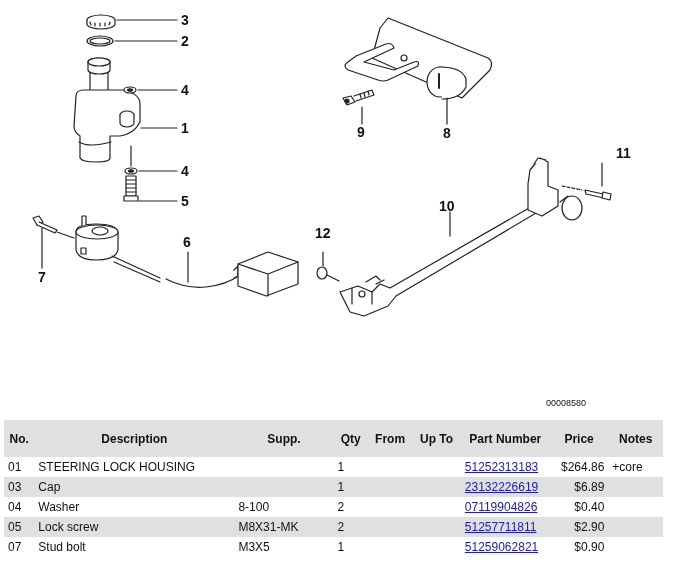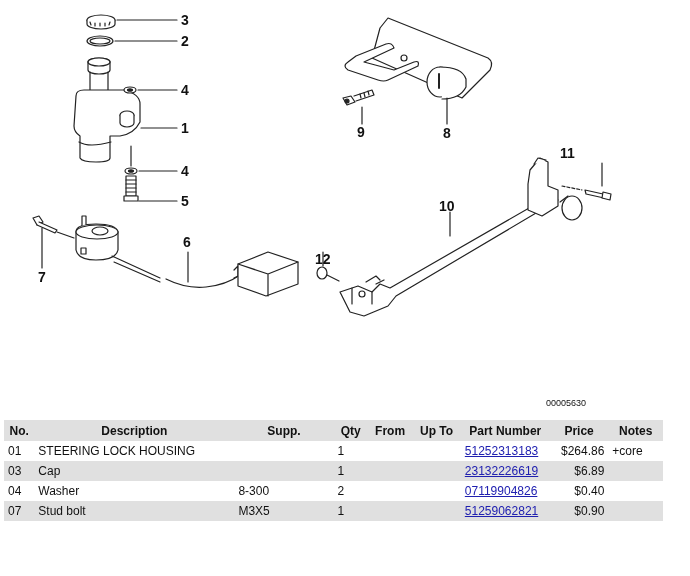--- a/index.html
+++ b/index.html
@@ -150,7 +150,7 @@
   <div class="callout" style="left:443px; top:126px;">8</div>
   <div class="callout" style="left:357px; top:125px;">9</div>
   <div class="callout" style="left:439px; top:199px;">10</div>
-  <div class="callout" style="left:560px; top:146px;">11</div>
+  <div class="callout" style="left:616px; top:146px;">11</div>
   <div class="callout" style="left:315px; top:252px;">12</div>
 
   <div class="diagram-id">00005630</div>

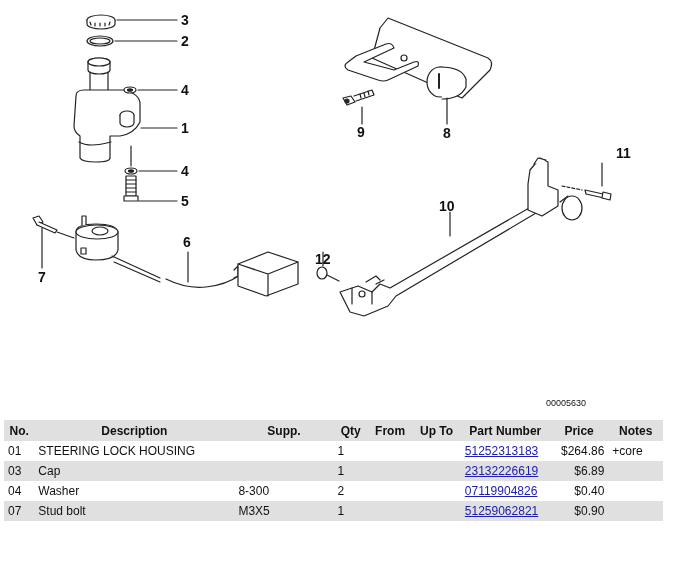--- a/index.html
+++ b/index.html
@@ -151,7 +151,7 @@
   <div class="callout" style="left:357px; top:125px;">9</div>
   <div class="callout" style="left:439px; top:199px;">10</div>
   <div class="callout" style="left:616px; top:146px;">11</div>
-  <div class="callout" style="left:315px; top:252px;">12</div>
+  <div class="callout" style="left:315px; top:226px;">12</div>
 
   <div class="diagram-id">00005630</div>
 </div>

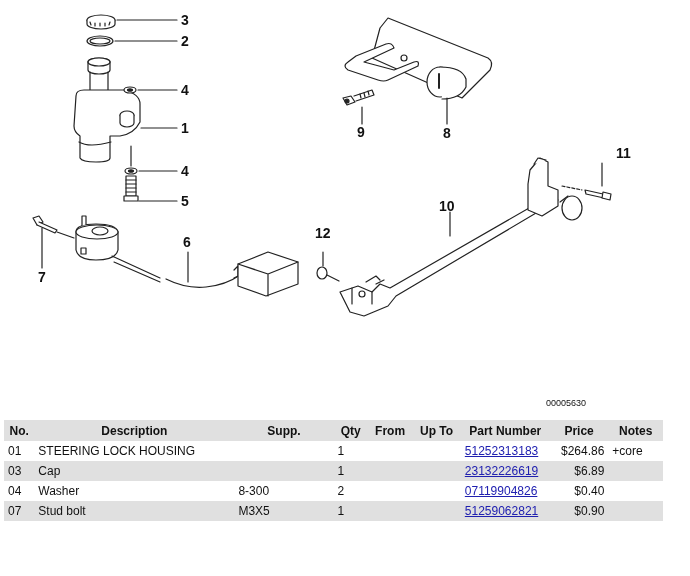--- a/index.html
+++ b/index.html
@@ -153,7 +153,7 @@
   <div class="callout" style="left:616px; top:146px;">11</div>
   <div class="callout" style="left:315px; top:226px;">12</div>
 
-  <div class="diagram-id">00005630</div>
+  <div class="diagram-id">00008580</div>
 </div>
 
 <table class="parts">

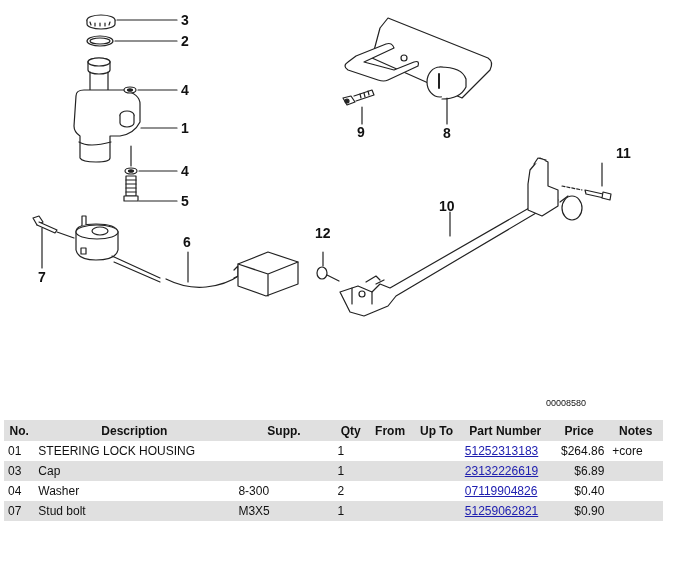--- a/index.html
+++ b/index.html
@@ -9,7 +9,7 @@
   .callout { position: absolute; font-family: "Liberation Sans", sans-serif; font-weight: bold; font-size: 14px; color: #111; line-height: 14px; }
   .diagram-id { position: absolute; left: 546px; top: 398px; font-family: "Liberation Sans", sans-serif; font-size: 9px; color: #111; }
   table.parts { position: absolute; left: 4px; top: 420px; width: 659px; border-collapse: collapse; font-family: "Liberation Sans", sans-serif; font-size: 12px; color: #111; }
-  table.parts th { background: #e0e0e0; font-weight: bold; height: 21px; padding: 0 4px; text-align: center; white-space: nowrap; }
+  table.parts th { background: #e0e0e0; font-weight: bold; height: 21px; padding: 8px 4px; text-align: center; white-space: nowrap; }
   table.parts td { height: 20px; padding: 0 4px; white-space: nowrap; }
   table.parts tbody tr:nth-child(even) td { background: #e0e0e0; }
   table.parts tbody tr:nth-child(odd) td { background: #ffffff; }

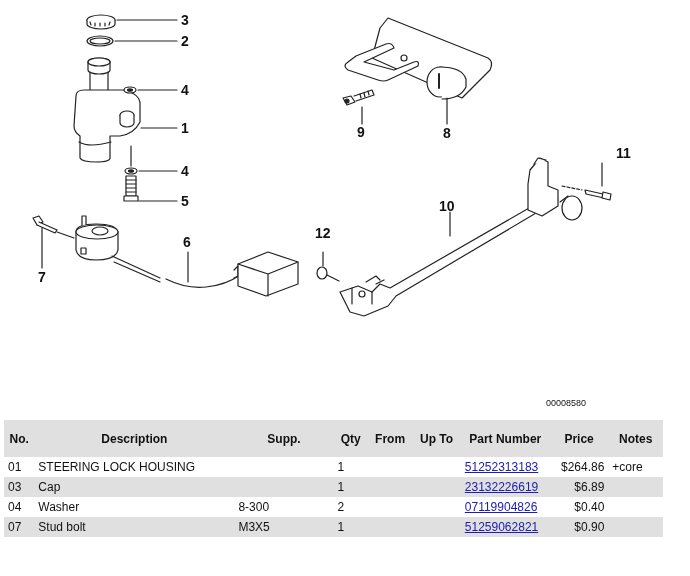--- a/index.html
+++ b/index.html
@@ -196,7 +196,7 @@
     <tr>
       <td>04</td>
       <td>Washer</td>
-      <td>8-300</td>
+      <td>8-100</td>
       <td>2</td>
       <td></td>
       <td></td>

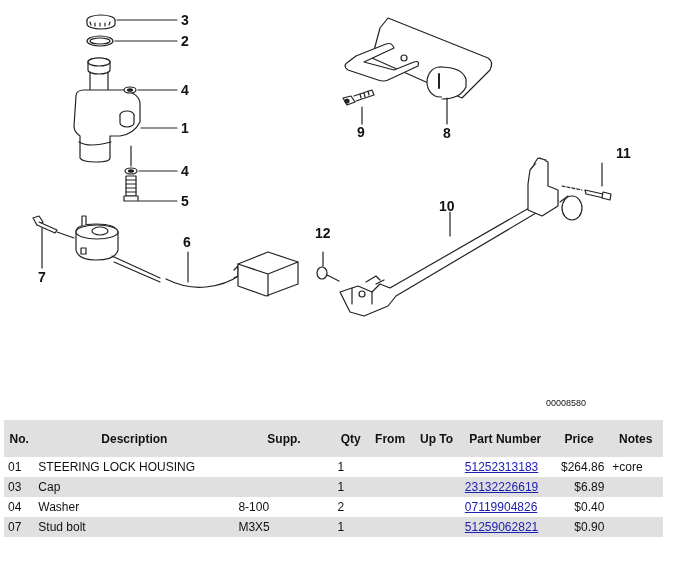--- a/index.html
+++ b/index.html
@@ -205,6 +205,17 @@
       <td class="c-notes"></td>
     </tr>
     <tr>
+      <td>05</td>
+      <td>Lock screw</td>
+      <td>M8X31-MK</td>
+      <td>2</td>
+      <td></td>
+      <td></td>
+      <td><a class="pn" href="#">51257711811</a></td>
+      <td class="c-price">$2.90</td>
+      <td class="c-notes"></td>
+    </tr>
+    <tr>
       <td>07</td>
       <td>Stud bolt</td>
       <td>M3X5</td>

